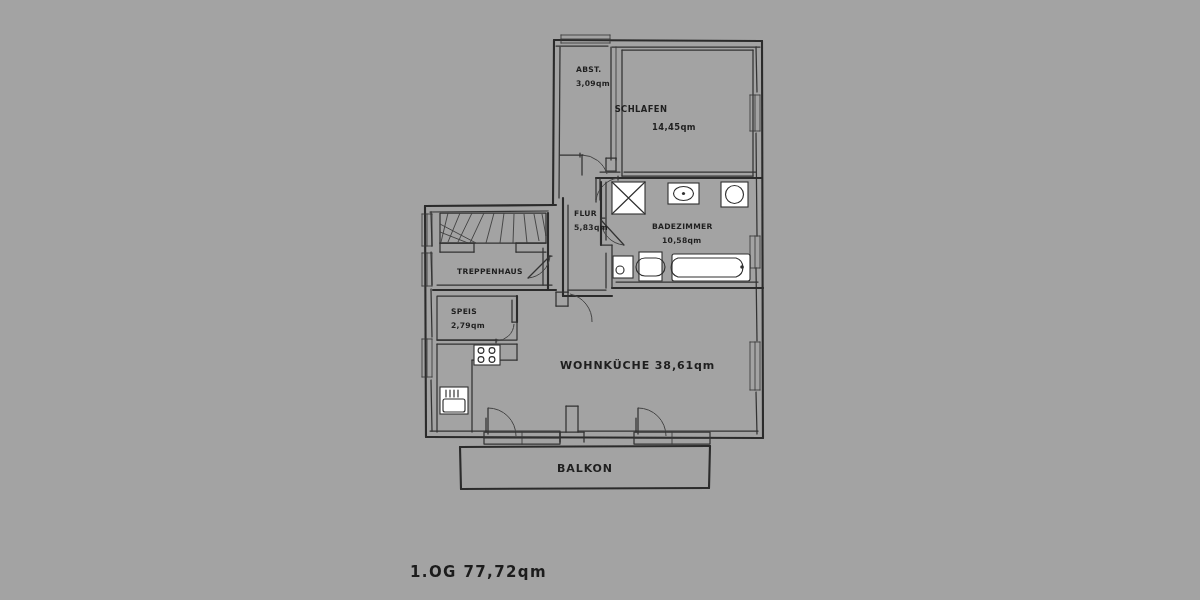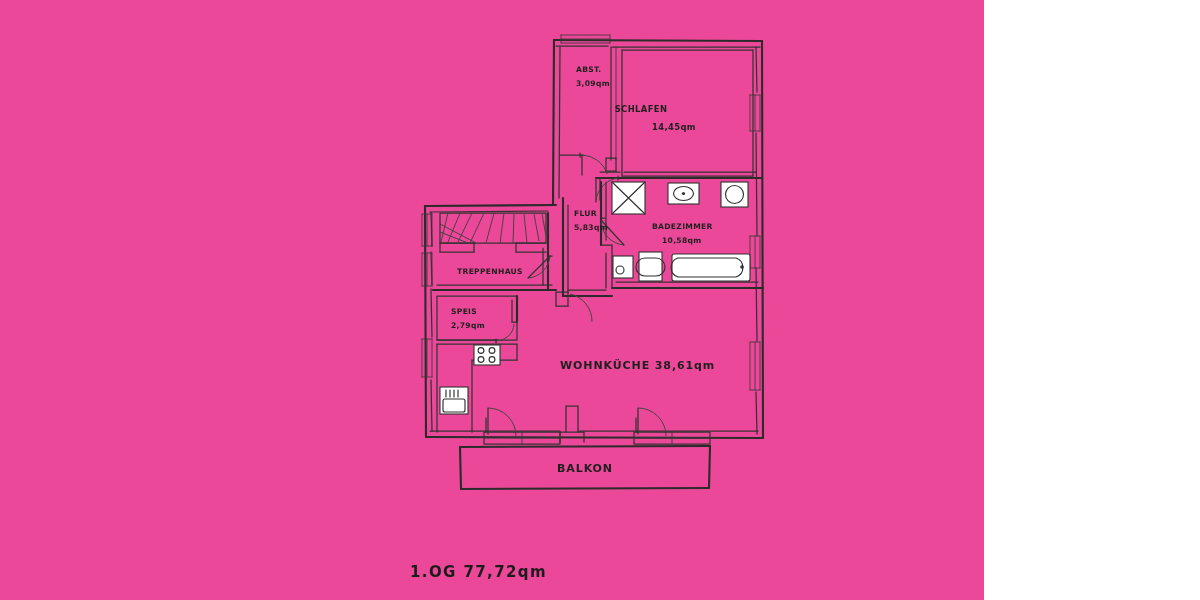--- a/index.html
+++ b/index.html
@@ -15,9 +15,9 @@
   }
   #plan-root {
     position: relative;
-    width: 984px;
+    width: 1200px;
     height: 600px;
-    background: #ec4899;
+    background: #a3a3a3;
   }
   #floorplan-svg {
     position: absolute;

